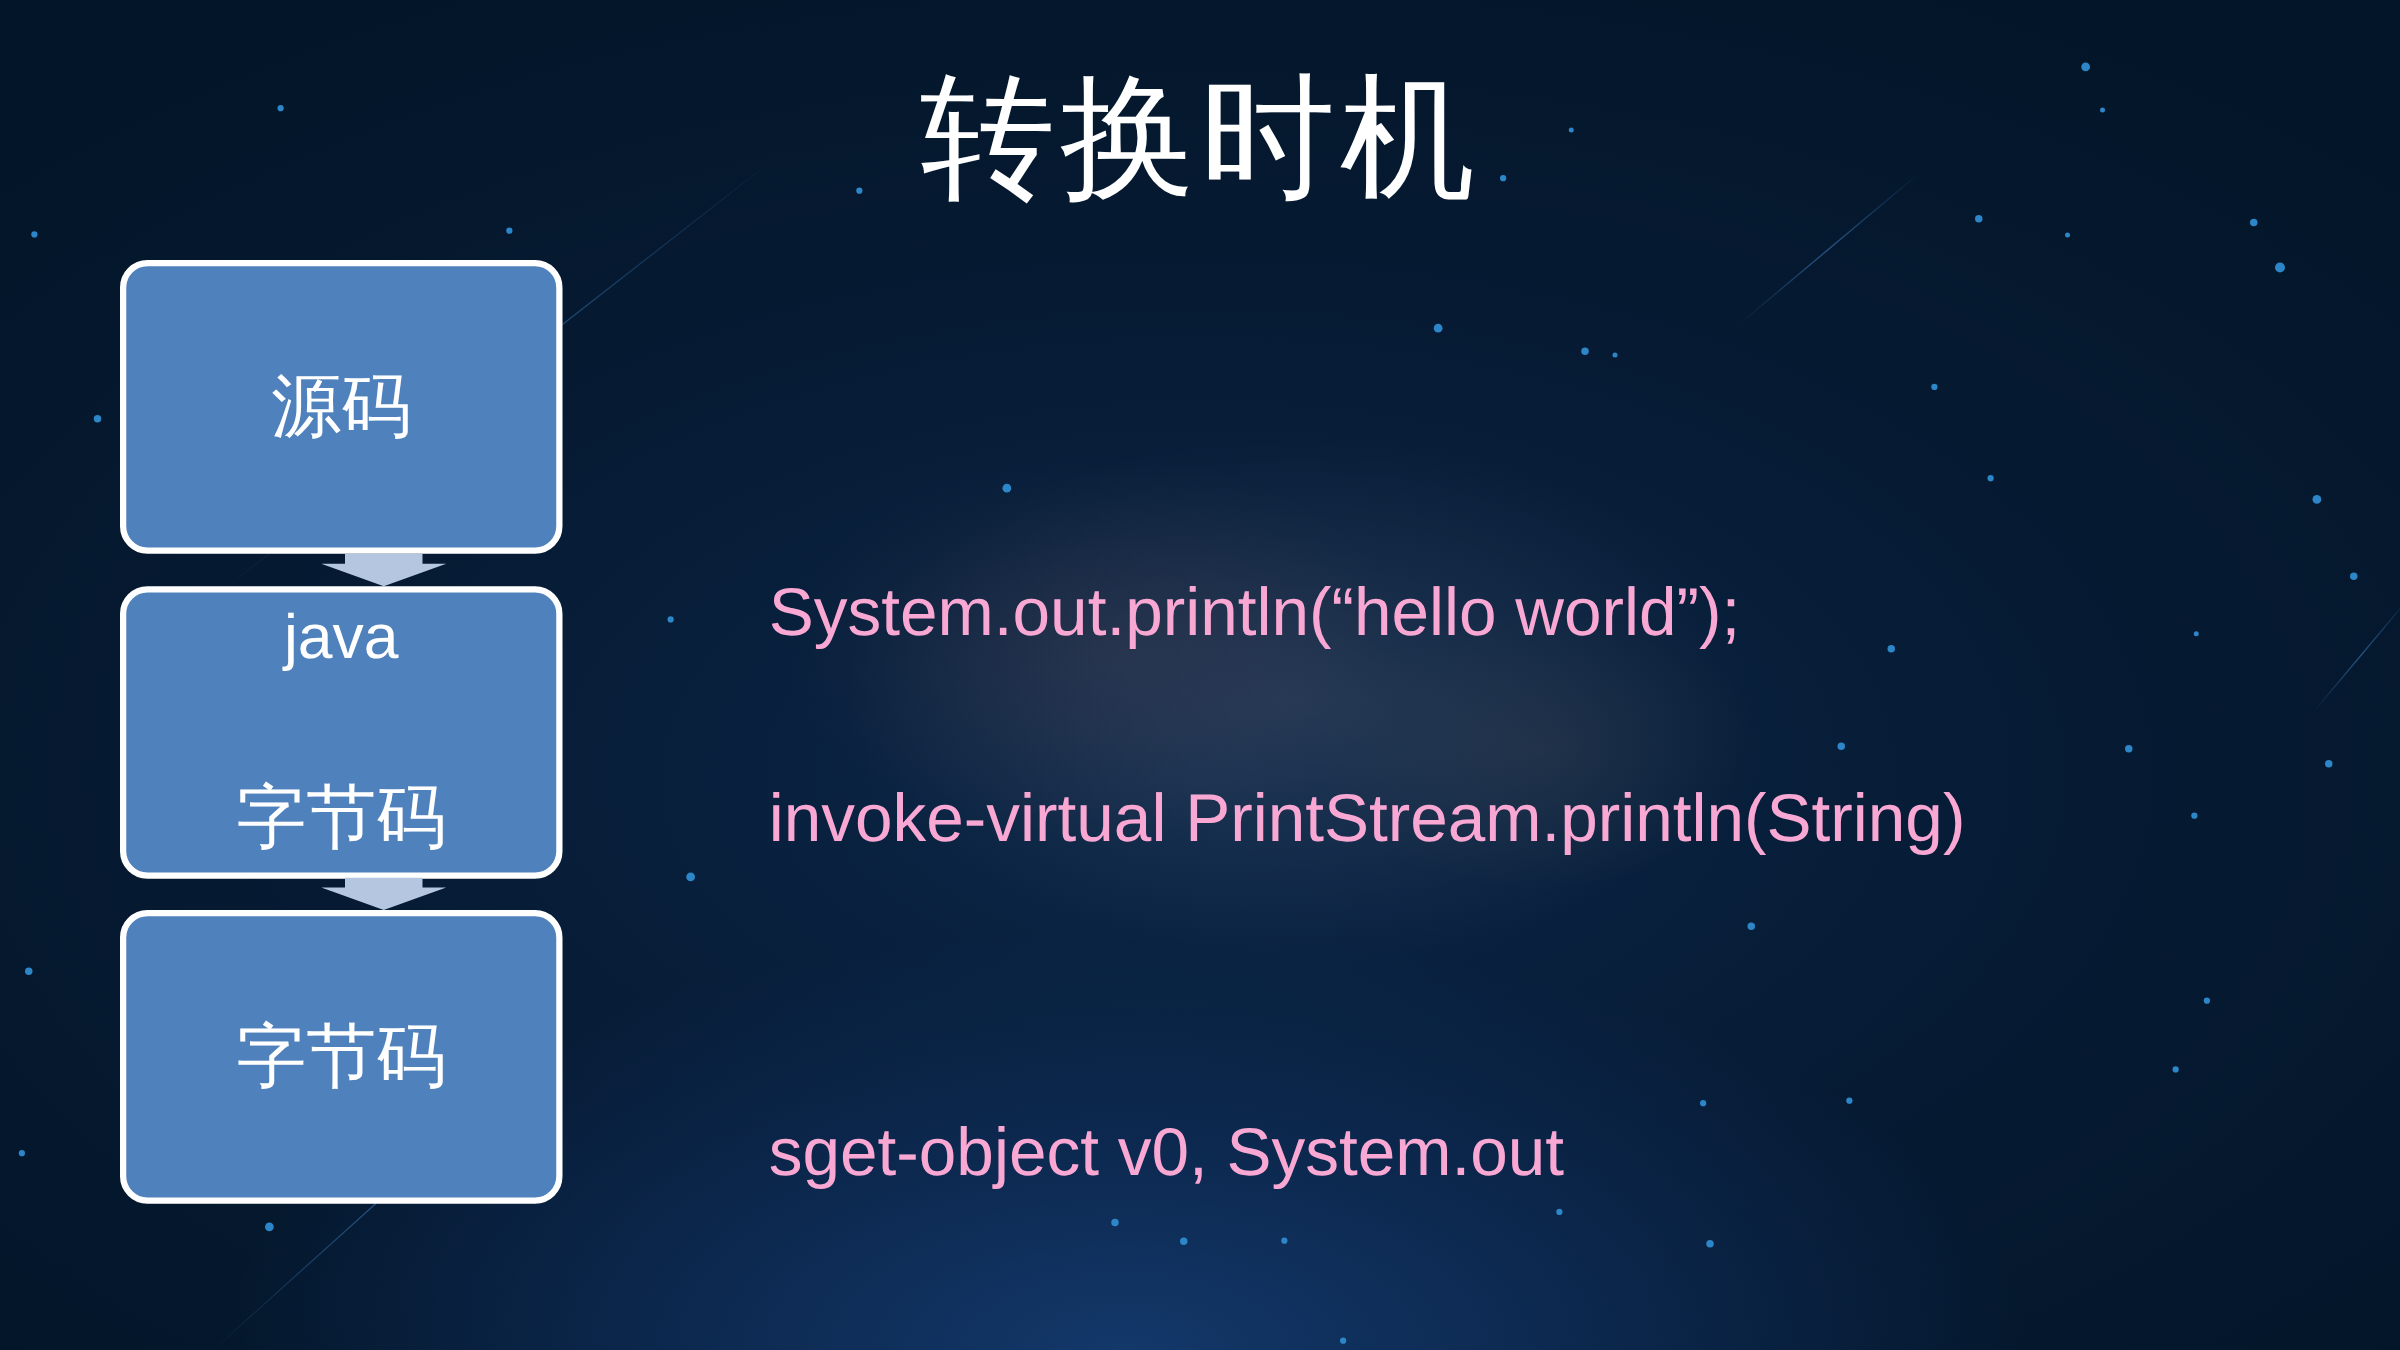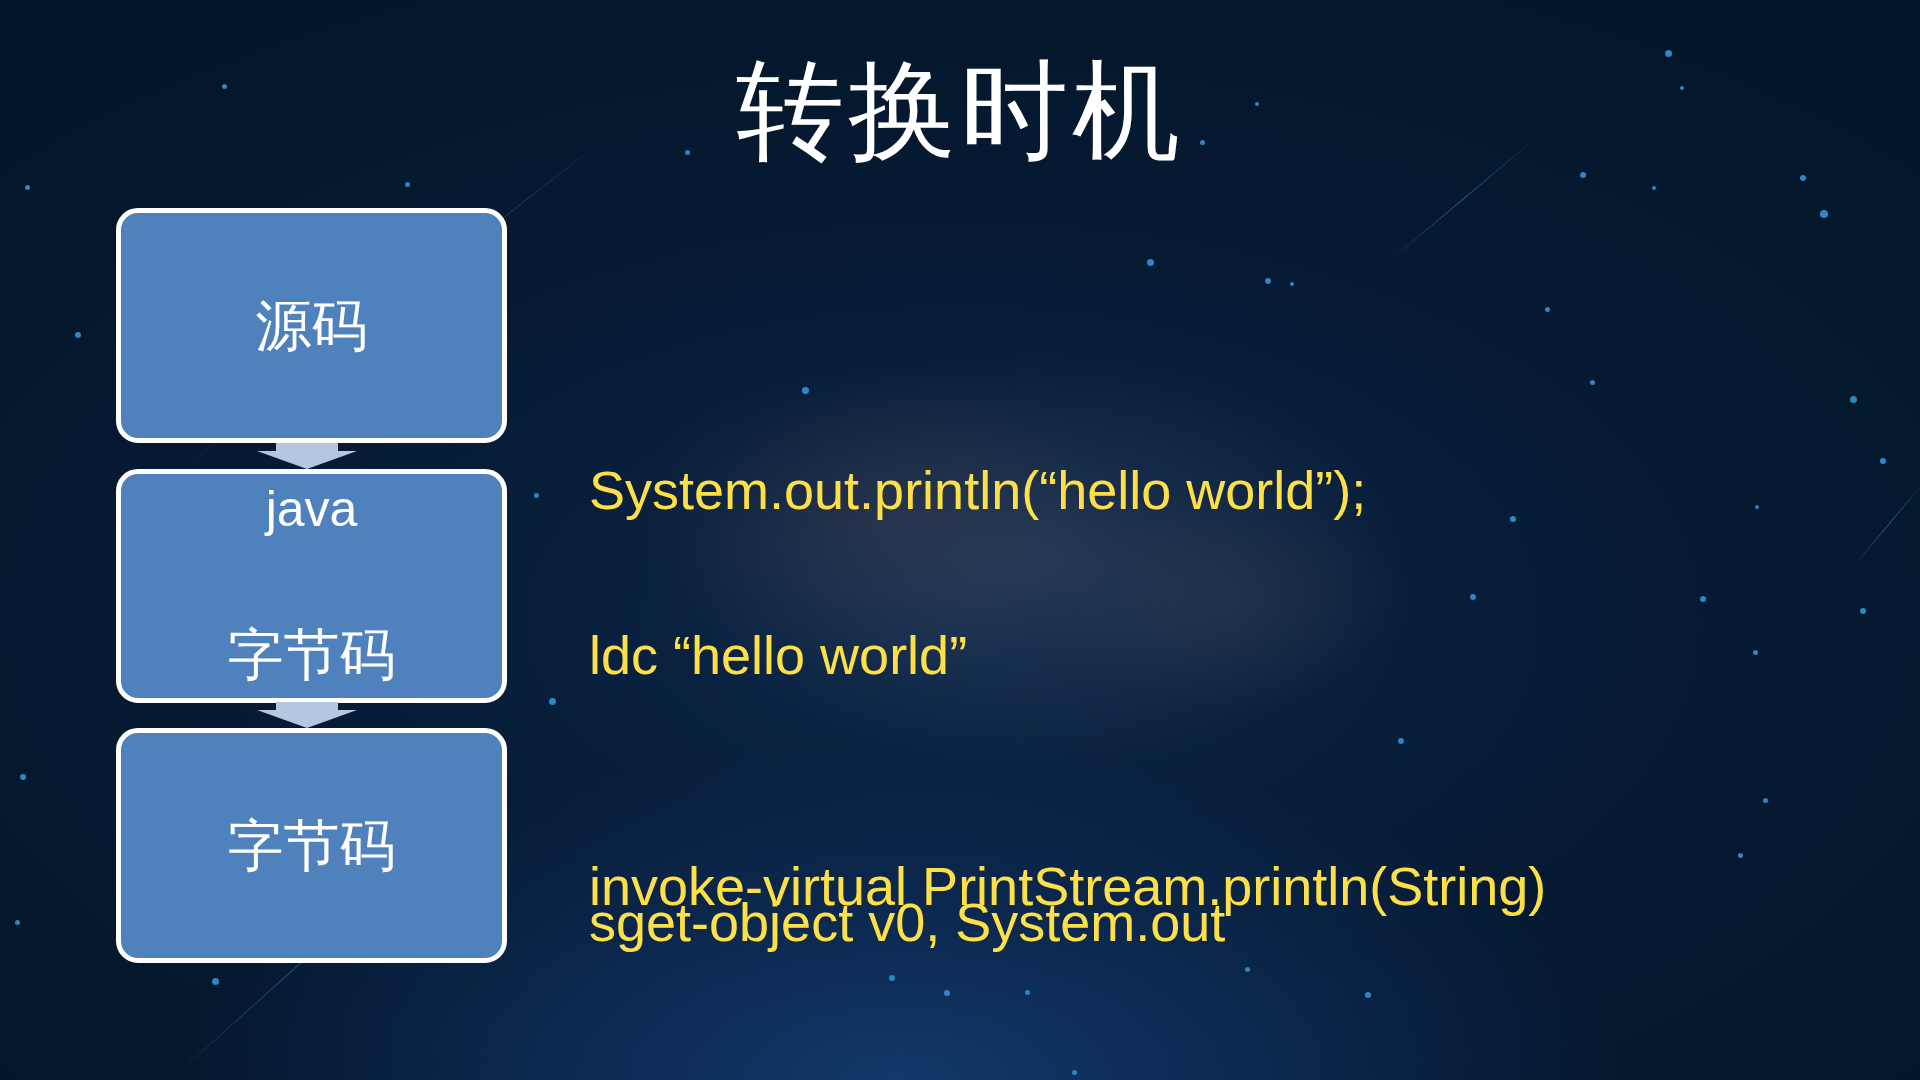--- a/index.html
+++ b/index.html
@@ -22,11 +22,10 @@
     font-size: 108px; color: #ffffff; letter-spacing: 4px; line-height: 1.2;
   }
   .box {
-    position: absolute; left: 96px; width: 391px; box-sizing: border-box;
+    position: absolute; left: 96px; width: 354px; box-sizing: border-box;
     border: 5px solid #ffffff; border-radius: 22px; background: #4f81bd;
     display: flex; flex-direction: column; align-items: center; justify-content: center;
     color: #ffffff;
-    margin-left: 20px;
   }
   .box .latin { font-family: "Liberation Sans", sans-serif; font-size: 50px; line-height: 70px; }
   .box .cjk { font-family: "DejaVu Serif", "Liberation Serif", serif; font-size: 56px; line-height: 86px; }

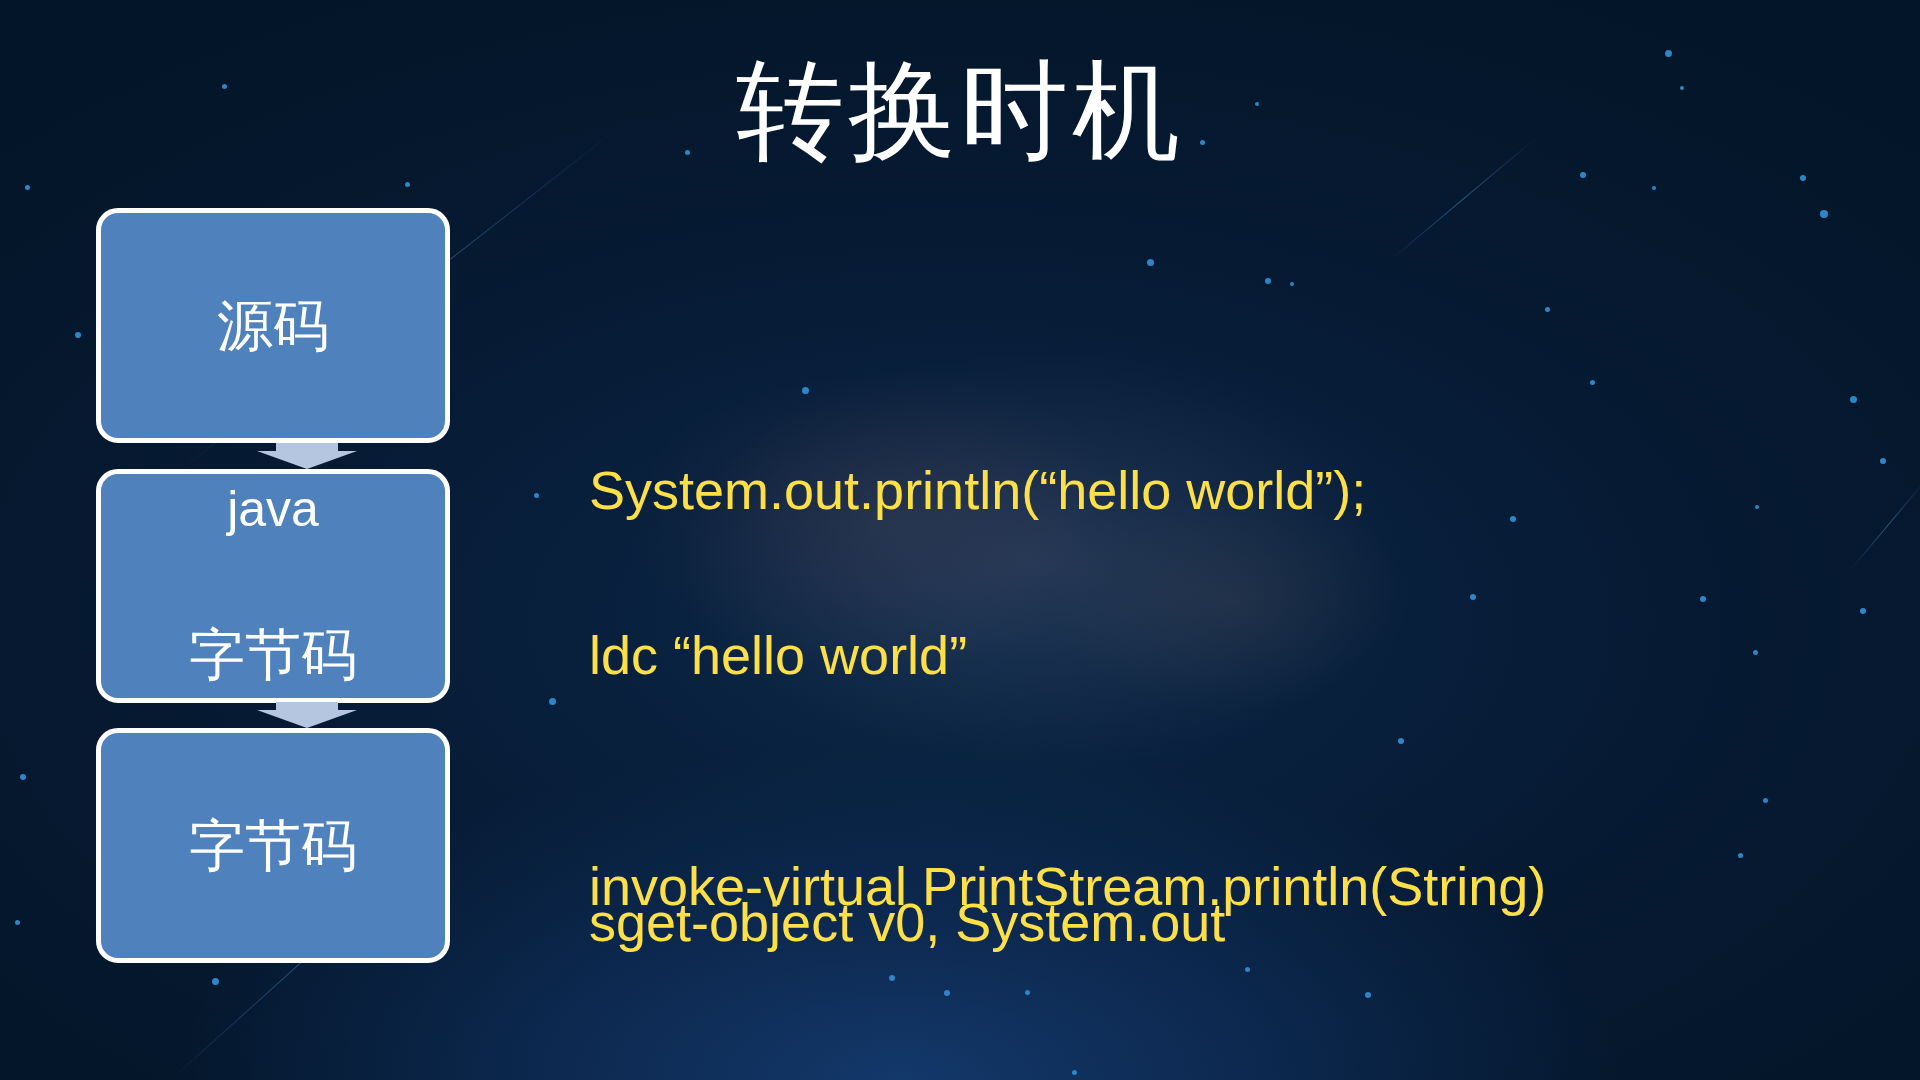--- a/index.html
+++ b/index.html
@@ -34,7 +34,7 @@
   .box3 { top: 728px; height: 235px; }
   .arrow { position: absolute; left: 257px; width: 100px; height: 26px; }
   .code {
-    position: absolute; left: 589px; color: #fde047;
+    position: absolute; left: 615px; color: #f9a8d4;
     font-family: "Liberation Sans", sans-serif; font-size: 54px; line-height: 77px;
     white-space: pre;
   }

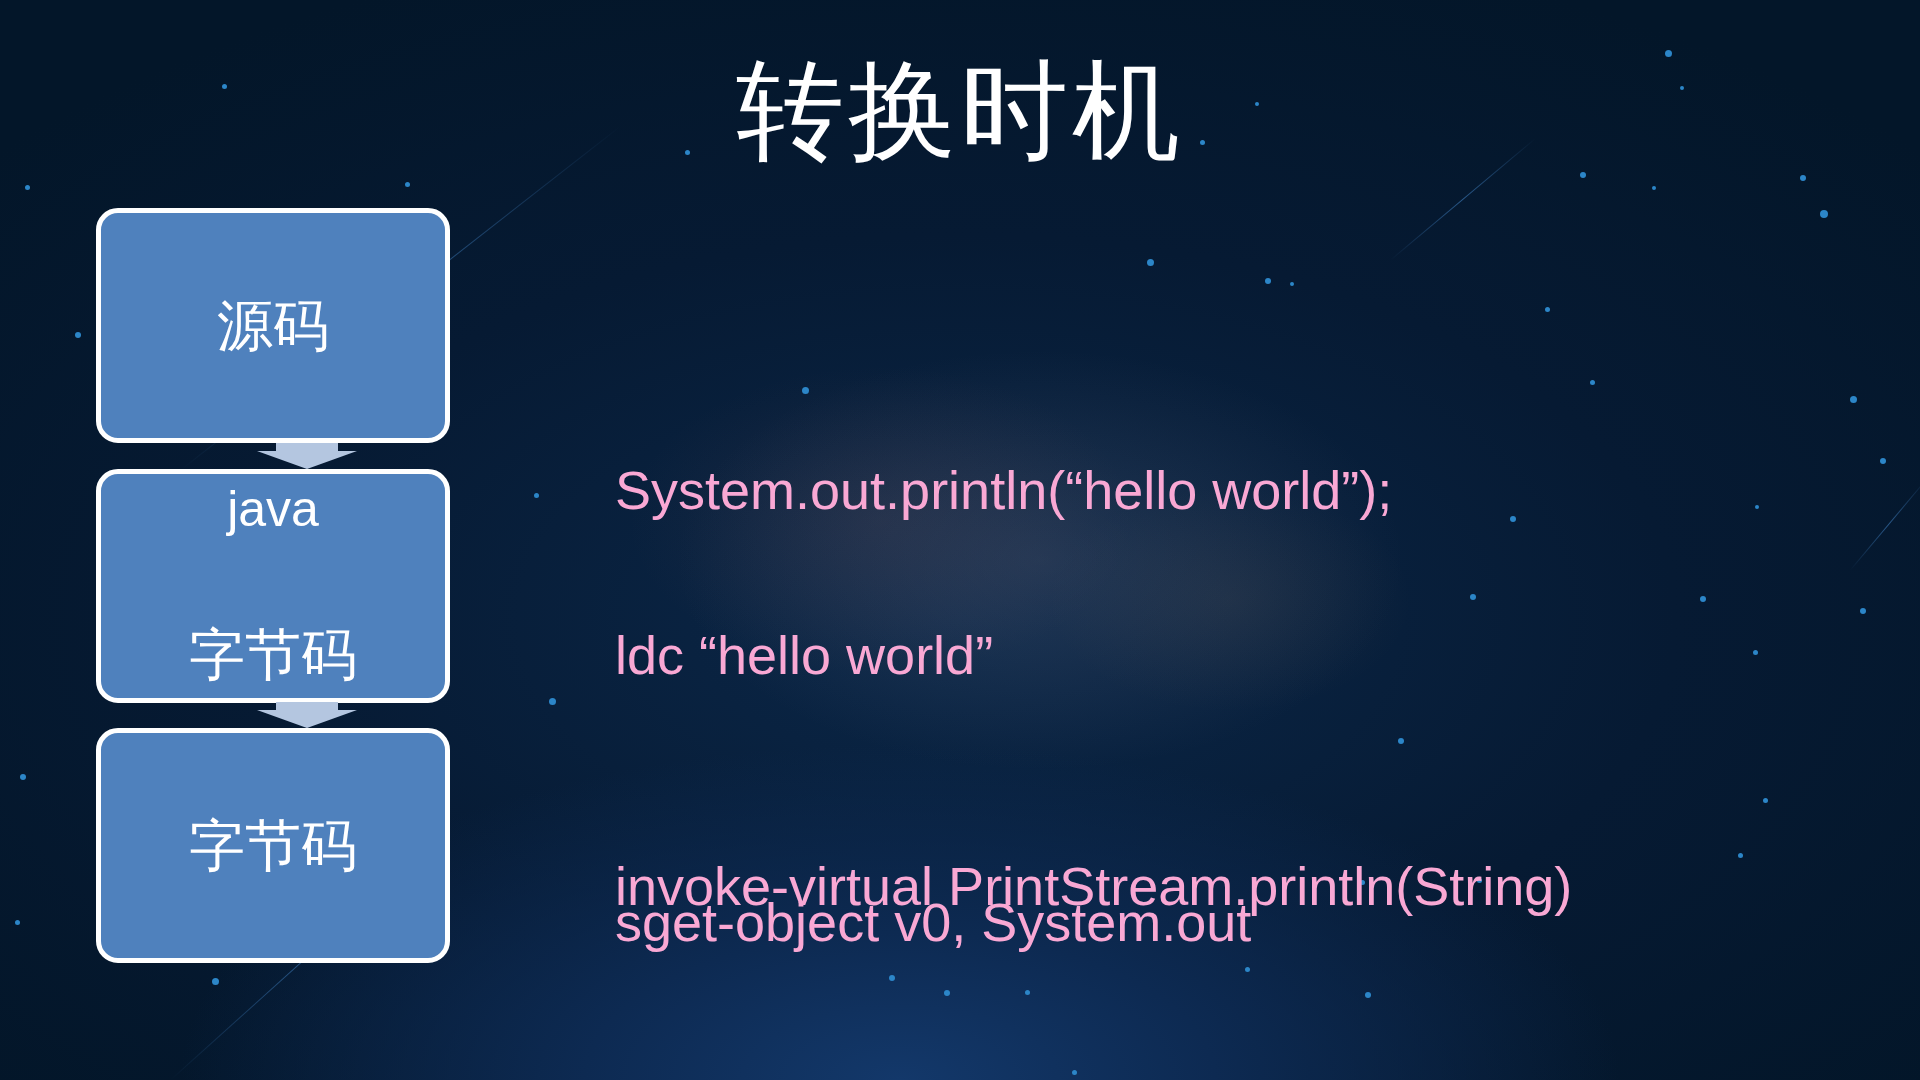--- a/index.html
+++ b/index.html
@@ -122,7 +122,6 @@
 </div>
 
 <div class="code" style="top:463px;">
-  <div>ldc “hello world”</div>
   <div>invoke-virtual PrintStream.println(String)</div>
 </div>
 

